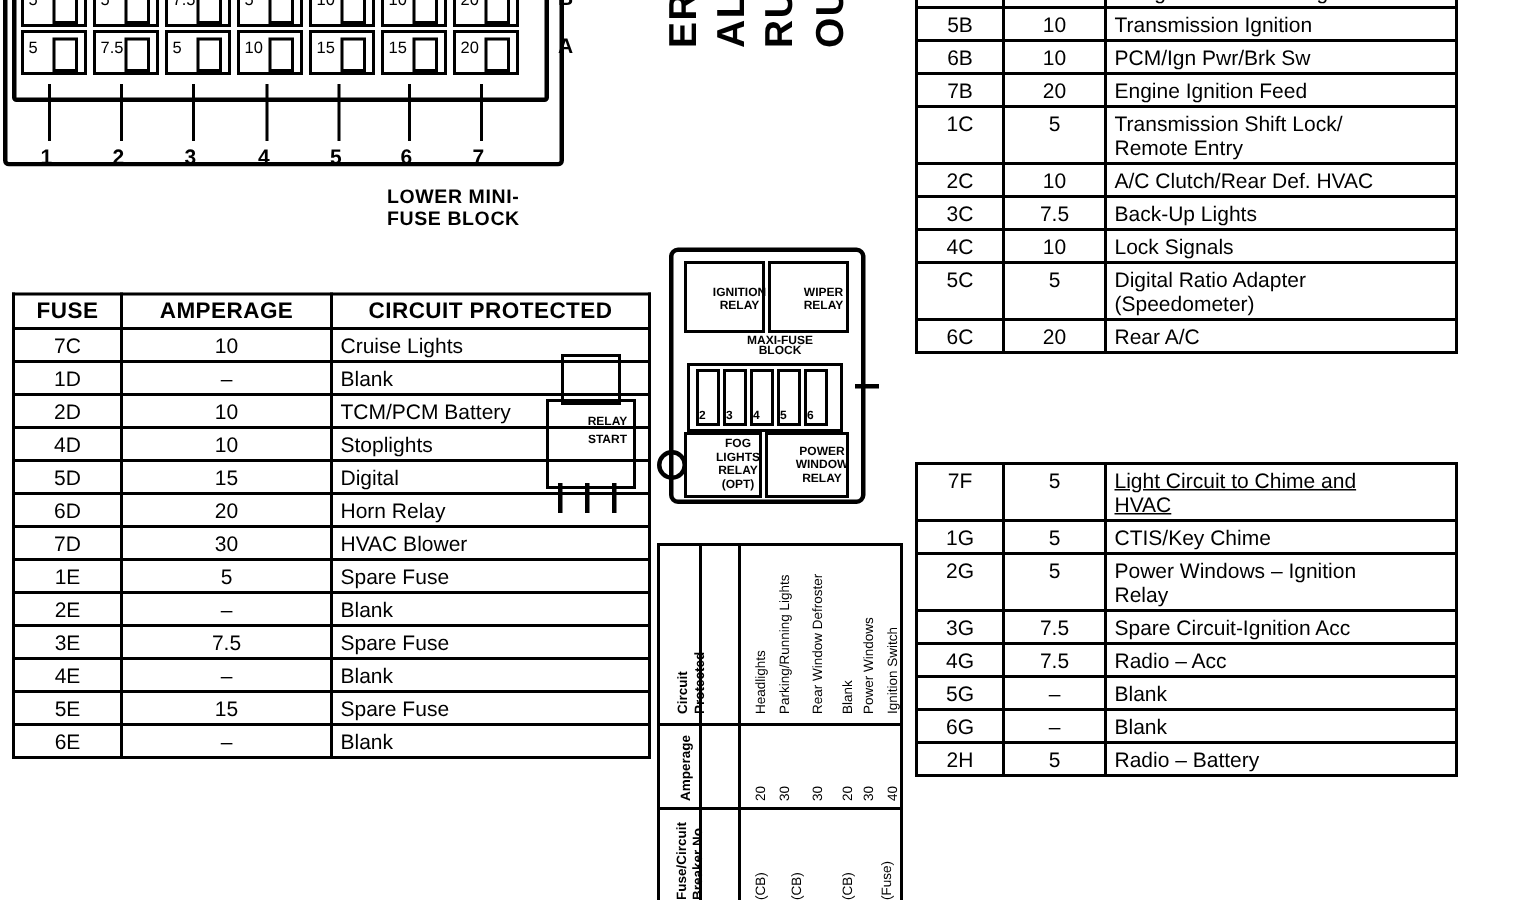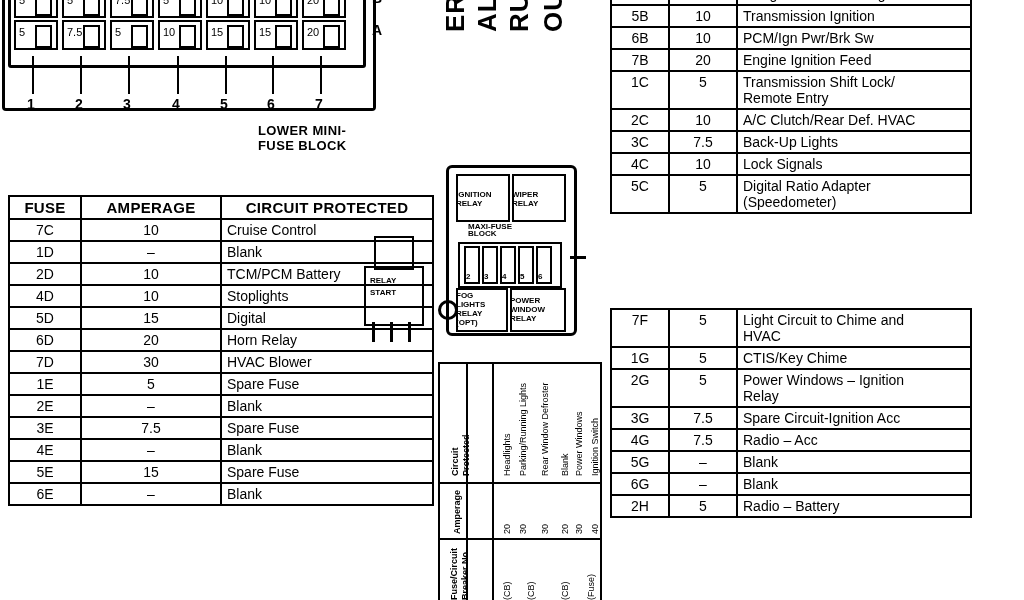--- a/index.html
+++ b/index.html
@@ -37,8 +37,8 @@
 
   
   .relaybox{position:absolute;border:2px solid #000;}
-  .relaytxt{position:absolute;font-size:8px;font-weight:bold;text-align:left;
-            line-height:9px;}
+  .relaytxt{position:absolute;font-size:8px;font-weight:bold;text-align:center;
+            line-height:9px;padding-left:12px;}
 
   
   #maxi{left:438px;top:160px;width:150px;height:190px;}

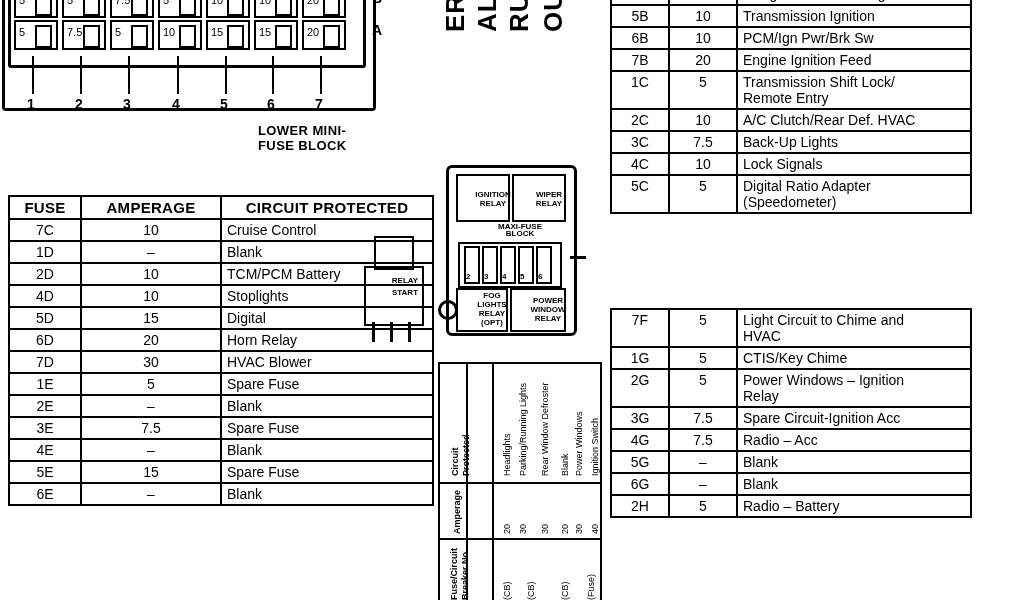--- a/index.html
+++ b/index.html
@@ -166,7 +166,7 @@
       <tr>
           <td class="c">7C</td>
           <td class="c">10</td>
-          <td>Cruise Control</td>
+          <td>Cruise Lights</td>
         </tr>
       <tr>
           <td class="c">1D</td>

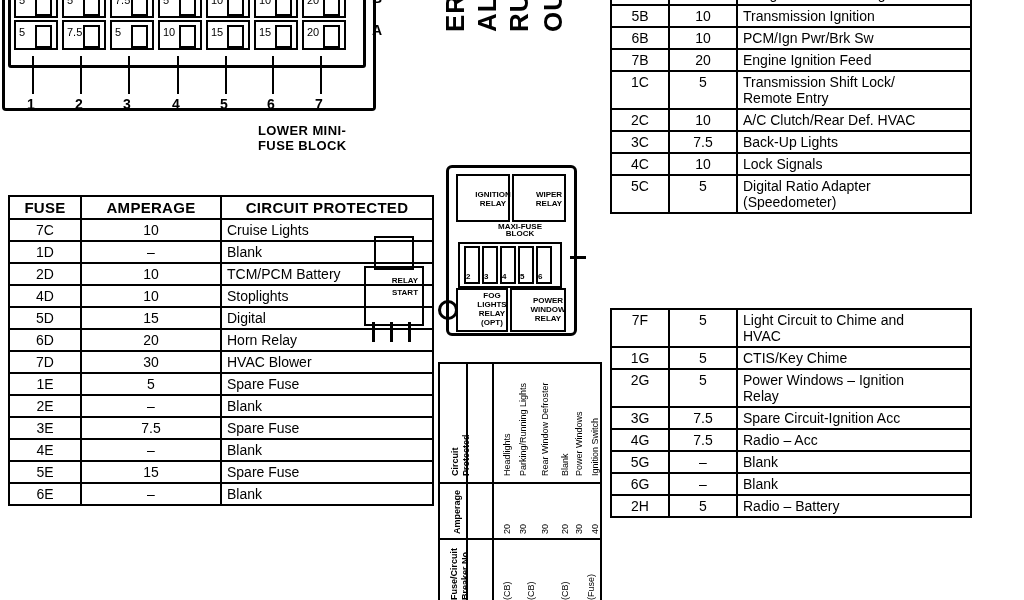--- a/index.html
+++ b/index.html
@@ -367,6 +367,11 @@
           <td style="white-space:pre-line;">Digital Ratio Adapter
 (Speedometer)</td>
         </tr>
+      <tr>
+          <td class="c">6C</td>
+          <td class="c">20</td>
+          <td>Rear A/C</td>
+        </tr>
     </tbody>
   </table>
 </div>

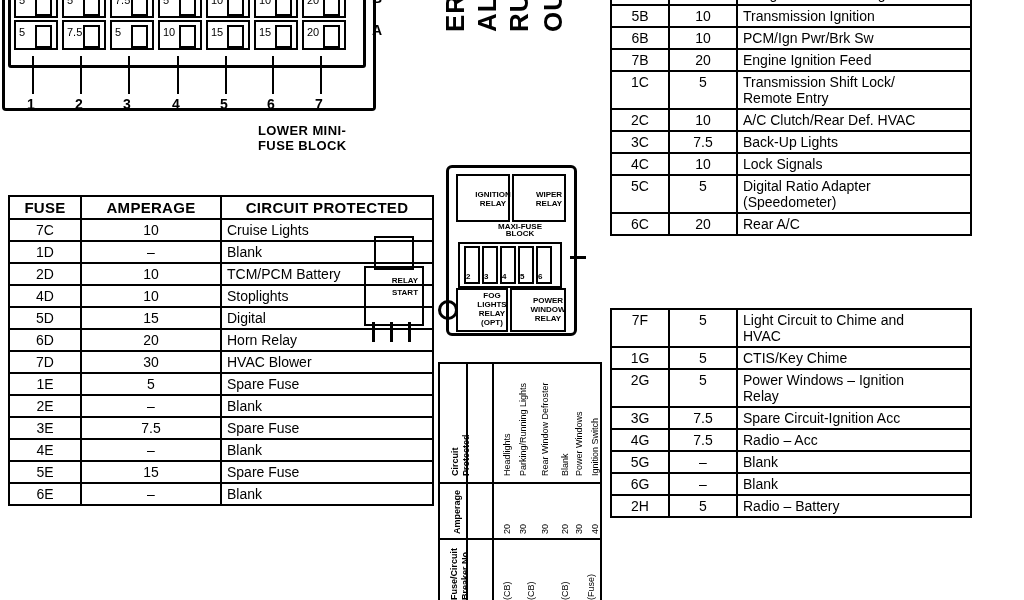--- a/index.html
+++ b/index.html
@@ -382,7 +382,7 @@
       <tr>
           <td class="c" style="width:46px;">7F</td>
           <td class="c" style="width:56px;">5</td>
-          <td style="width:222px;white-space:pre-line;">Light Circuit to Chime and
+          <td style="width:222px;white-space:pre-line;text-decoration:underline;">Light Circuit to Chime and
 HVAC</td>
         </tr>
       <tr>

